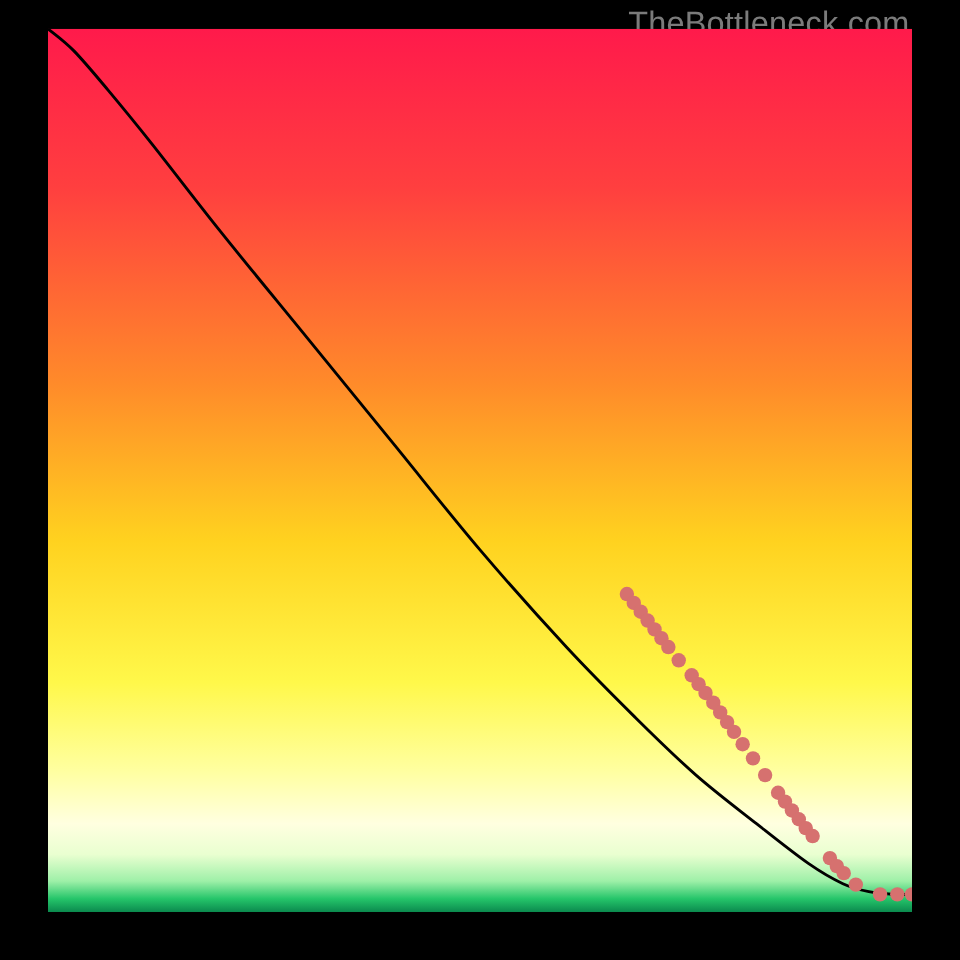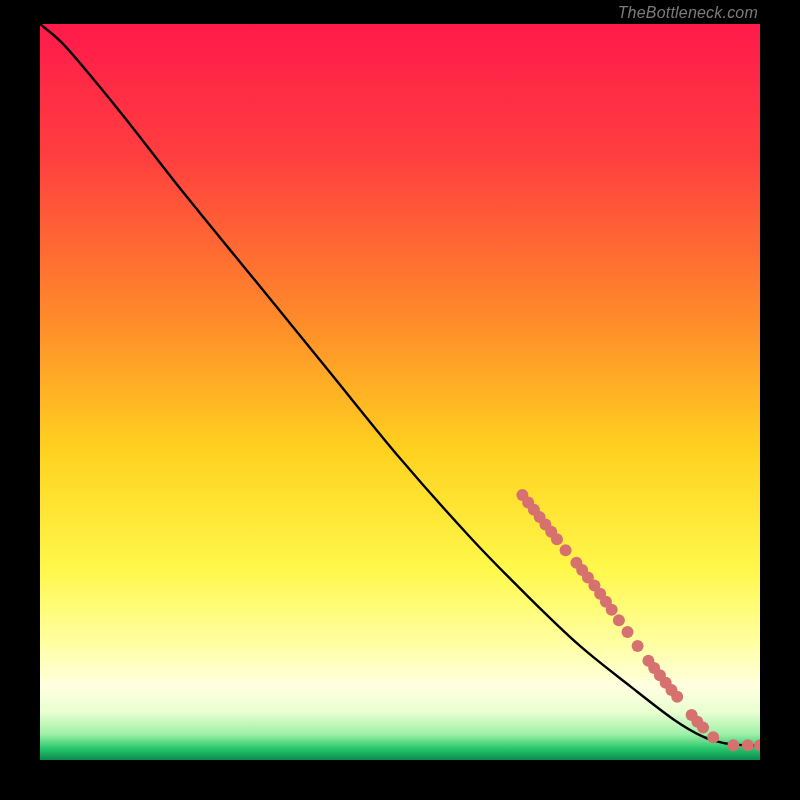--- a/index.html
+++ b/index.html
@@ -32,10 +32,9 @@
     top: 4px;
     right: 42px;
     color: #7b7b7b;
-    font-size: 16px;
+    font-size: 27px;
     font-weight: 500;
     letter-spacing: 0.2px;
-    font-style: italic;
   }
   svg.curve {
     position: absolute;

